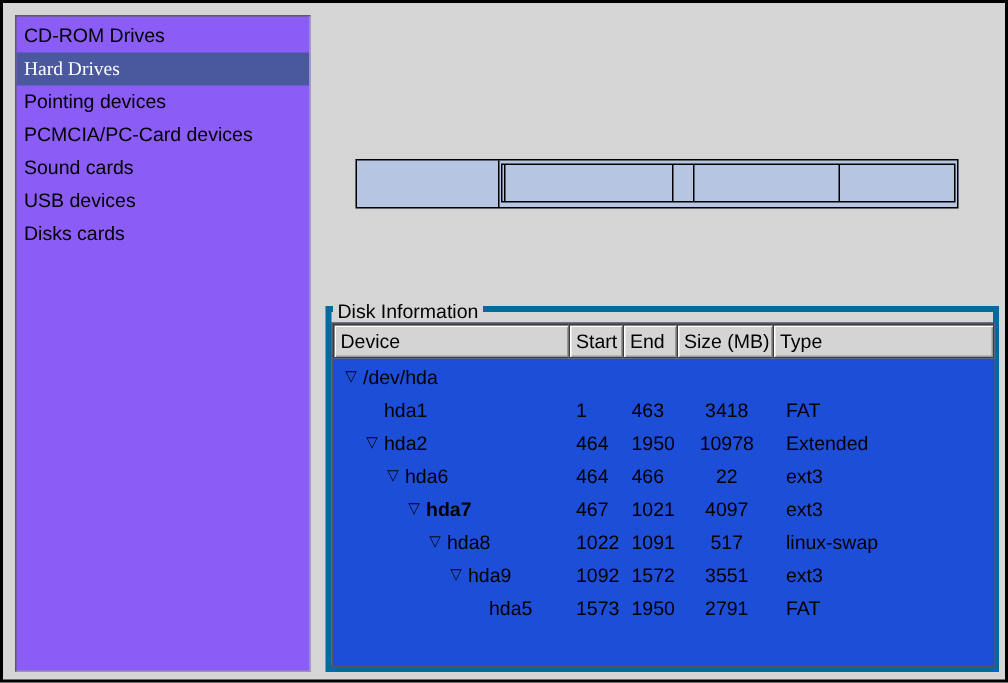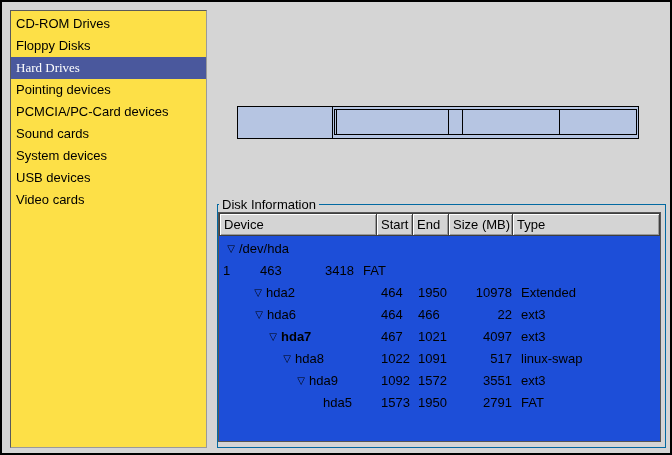--- a/index.html
+++ b/index.html
@@ -16,7 +16,7 @@
   
   #device-list {
     position:absolute; left:8px; top:8px; width:197px; height:438px;
-    background:#fde047;
+    background:#8b5cf6;
     border:1px solid #5a5a5a;
     border-right-color:#9a9a9a; border-bottom-color:#9a9a9a;
     padding-top:2px; overflow:hidden;

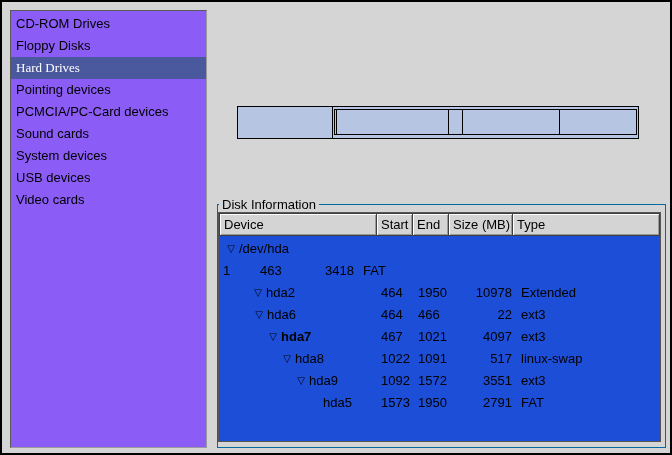--- a/index.html
+++ b/index.html
@@ -90,7 +90,6 @@
 
   <div id="device-list">
       <div class="side-item">CD-ROM Drives</div>
-      <div class="side-item">Floppy Disks</div>
       <div class="side-item selected">Hard Drives</div>
       <div class="side-item">Pointing devices</div>
       <div class="side-item">PCMCIA/PC-Card devices</div>

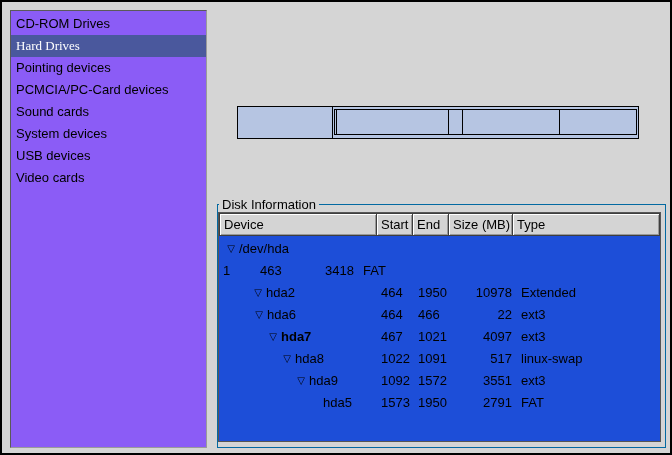--- a/index.html
+++ b/index.html
@@ -94,7 +94,6 @@
       <div class="side-item">Pointing devices</div>
       <div class="side-item">PCMCIA/PC-Card devices</div>
       <div class="side-item">Sound cards</div>
-      <div class="side-item">System devices</div>
       <div class="side-item">USB devices</div>
       <div class="side-item">Video cards</div>
     </div>

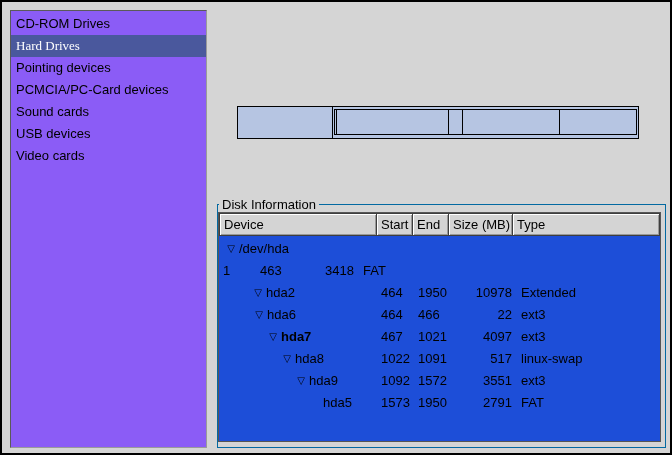--- a/index.html
+++ b/index.html
@@ -95,7 +95,7 @@
       <div class="side-item">PCMCIA/PC-Card devices</div>
       <div class="side-item">Sound cards</div>
       <div class="side-item">USB devices</div>
-      <div class="side-item">Video cards</div>
+      <div class="side-item">Disks cards</div>
     </div>
 
 

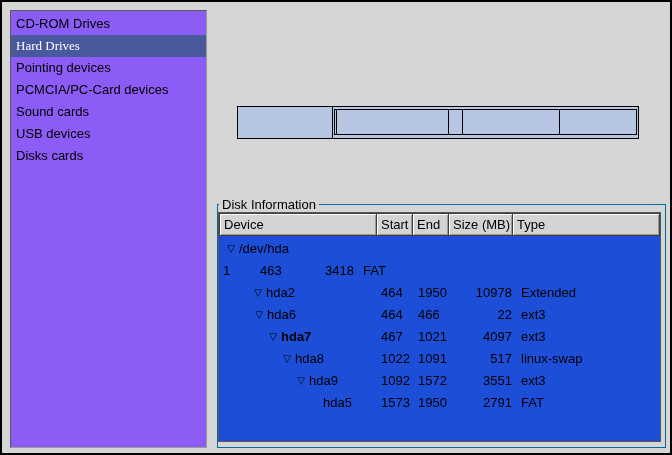--- a/index.html
+++ b/index.html
@@ -47,7 +47,7 @@
   
   #disk-frame {
     position:absolute; left:215px; top:202px; width:449px; height:244px;
-    border:1px solid #0369a1;
+    border:4px solid #0369a1;
   }
   #disk-frame-label {
     position:absolute; top:-8px; left:1px; background:#d5d5d5;

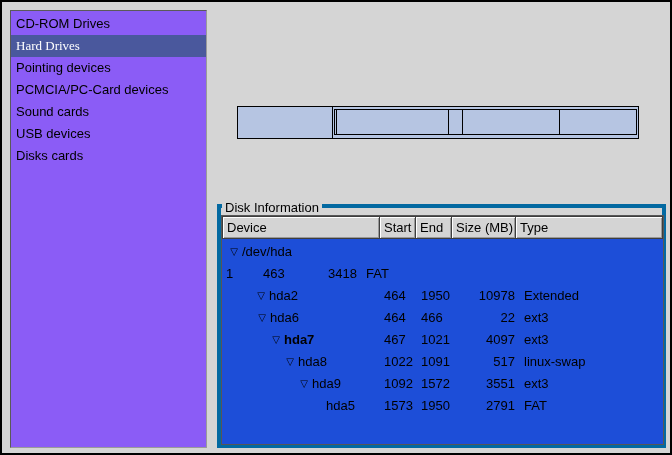--- a/index.html
+++ b/index.html
@@ -130,6 +130,7 @@
             <div class="td col-type"></div>
           </div>
           <div class="tr">
+            <div class="td col-device" style="padding-left: 18px;"><span class="expander"></span><span>hda1</span></div>
             <div class="td col-start">1</div>
             <div class="td col-end">463</div>
             <div class="td col-size">3418</div>

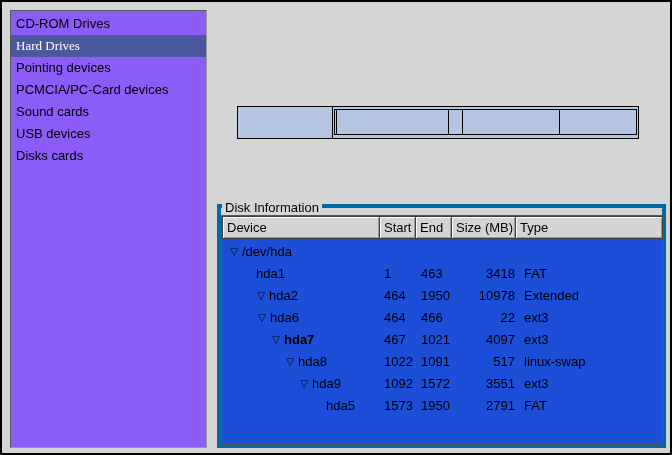--- a/index.html
+++ b/index.html
@@ -76,7 +76,7 @@
   .tr { display:flex; height:22px; line-height:22px; cursor:default; }
   .td { white-space:nowrap; overflow:hidden; }
   .td.col-start, .td.col-end { padding-left:4px; }
-  .td.col-size { text-align:right; padding-right:4px; }
+  .td.col-size { text-align:center; padding-right:4px; }
   .td.col-type { padding-left:5px; }
   .expander {
     display:inline-block; width:16px; text-align:center;

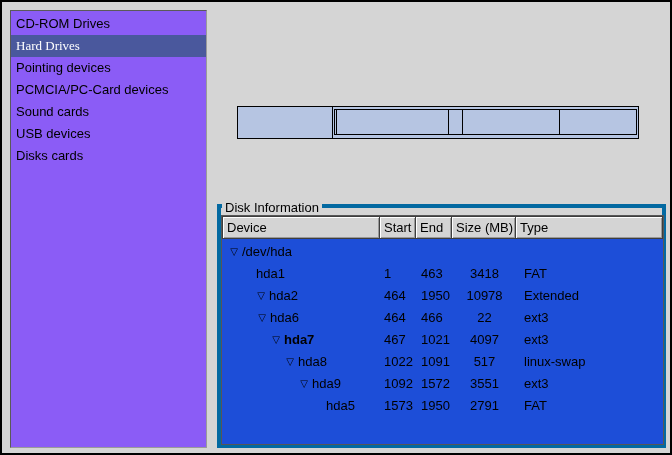--- a/index.html
+++ b/index.html
@@ -137,7 +137,7 @@
             <div class="td col-type">FAT</div>
           </div>
           <div class="tr">
-            <div class="td col-device" style="padding-left: 31px;"><span class="expander">▽</span><span>hda2</span></div>
+            <div class="td col-device" style="padding-left: 18px;"><span class="expander">▽</span><span>hda2</span></div>
             <div class="td col-start">464</div>
             <div class="td col-end">1950</div>
             <div class="td col-size">10978</div>

